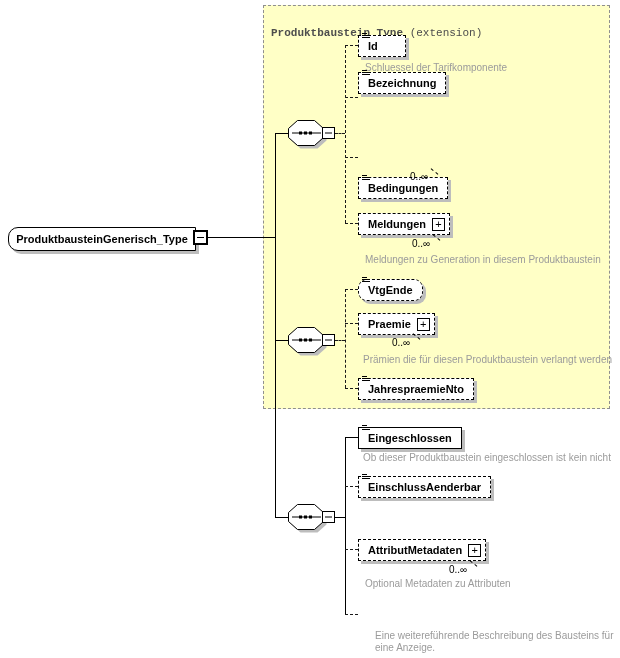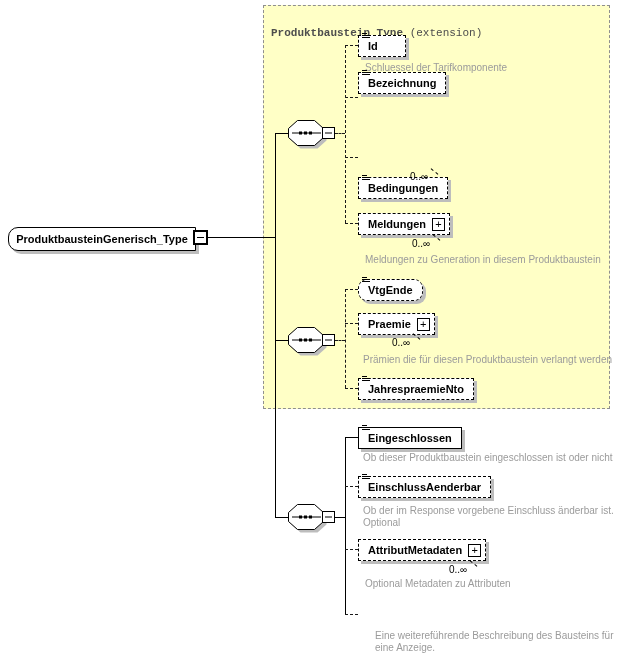--- a/index.html
+++ b/index.html
@@ -200,7 +200,7 @@
         </svg></span>
     <span>JahrespraemieNto</span>
   </div>
-  <div class="annotation nowrap" style="left:363px;top:452px;">Ob dieser Produktbaustein eingeschlossen ist oder nicht</div>
+  <div class="annotation nowrap" style="left:363px;top:452px;">Ob dieser Produktbaustein eingeschlossen ist kein nicht</div>
 
   <div class="el-node" style="top:476px;">
     <span class="ann-icon"><svg width="10" height="8">

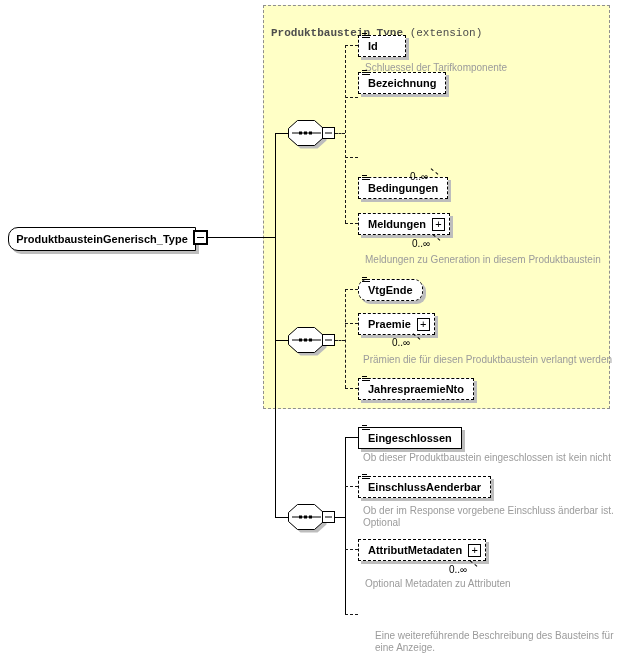--- a/index.html
+++ b/index.html
@@ -210,7 +210,6 @@
         </svg></span>
     <span>EinschlussAenderbar</span>
   </div>
-  <div class="annotation" style="left:363px;top:505px;width:252px;">Ob der im Response vorgebene Einschluss änderbar ist. Optional</div>
 
   <div class="el-node" style="top:539px;">
     <span>AttributMetadaten</span>

